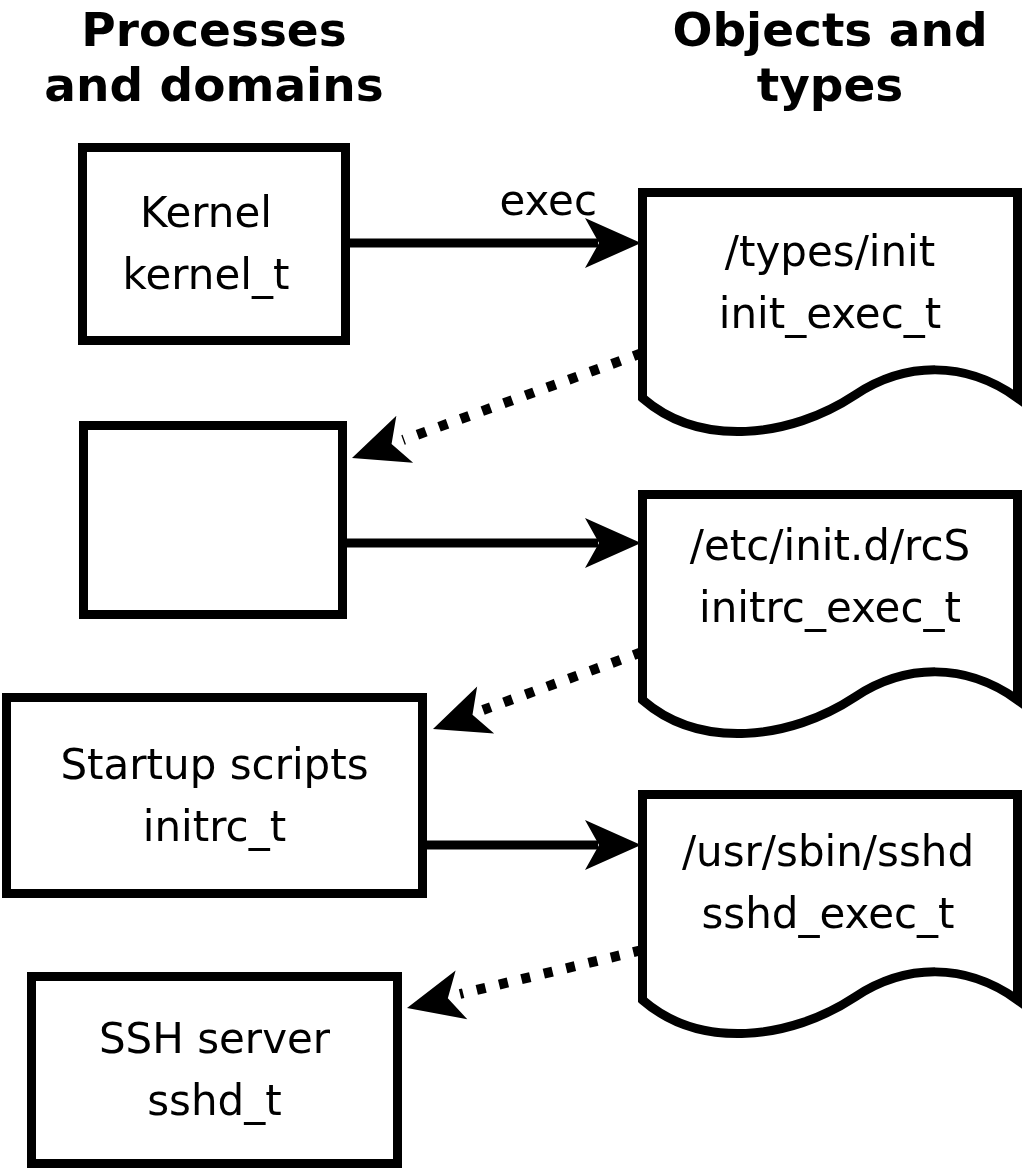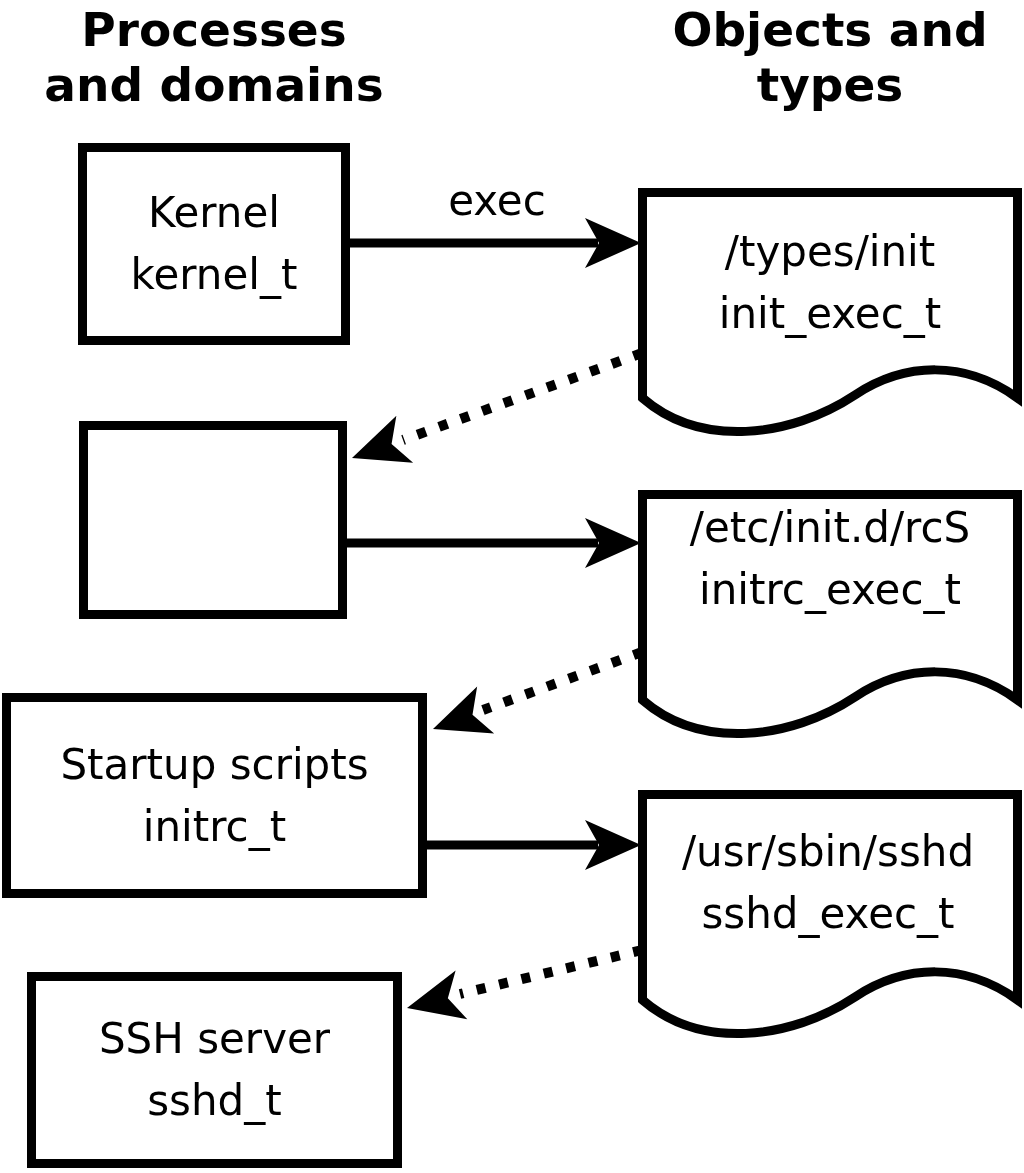--- a/index.html
+++ b/index.html
@@ -104,7 +104,7 @@
 
   <div class="arrow-label" style="left:397px; top:177px; width:200px;">exec</div>
 
-  <div class="txt" style="left:82px; top:147px; width:264px; height:194px;">
+  <div class="txt" style="left:74px; top:147px; width:264px; height:194px;">
     <div>Kernel</div>
     <div>kernel_t</div>
   </div>

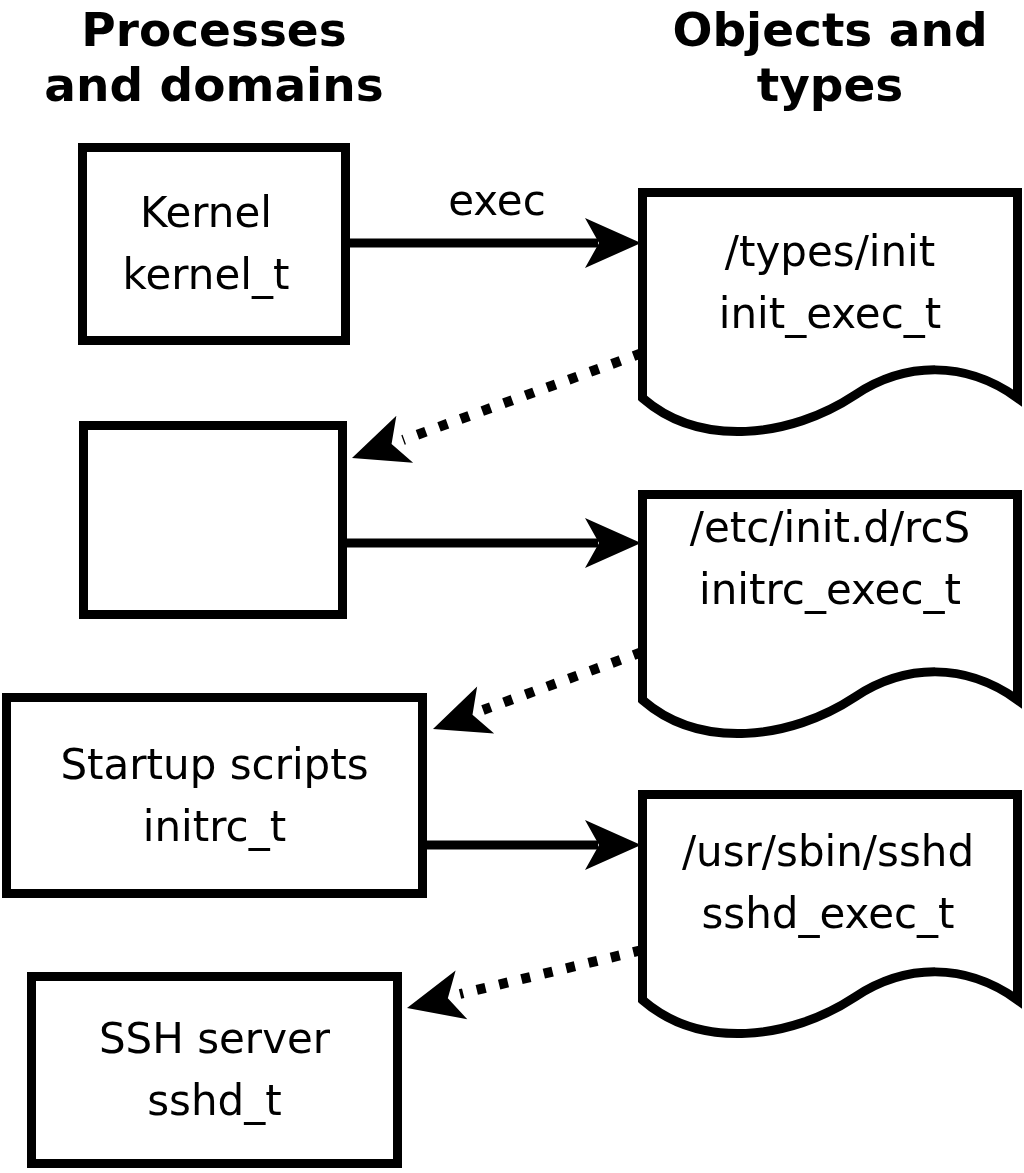--- a/index.html
+++ b/index.html
@@ -44,7 +44,7 @@
   }
   .arrow-label {
     position: absolute;
-    text-align: center;
+    text-align: right;
     font-size: 42px;
     line-height: 48px;
     white-space: nowrap;

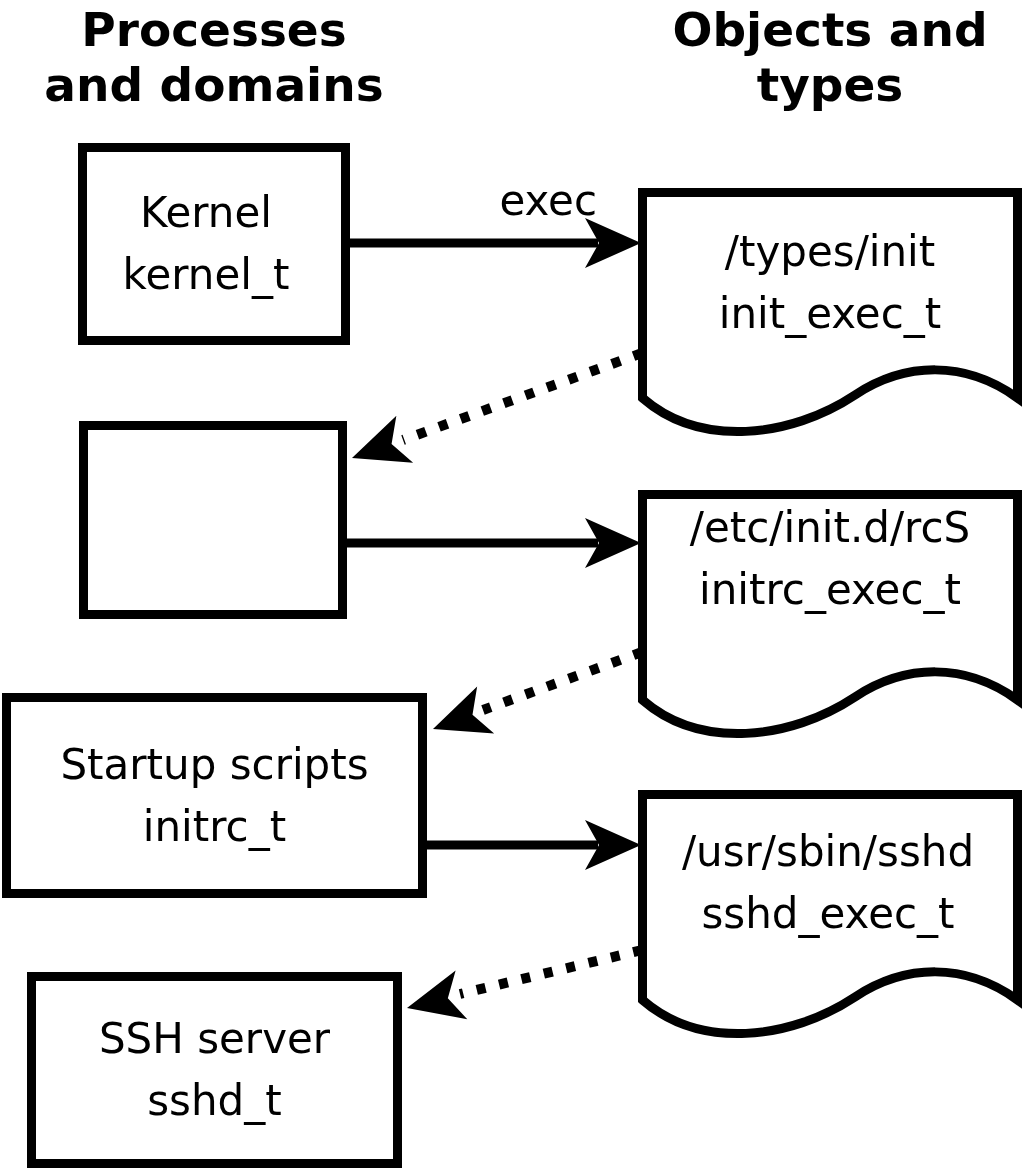--- a/index.html
+++ b/index.html
@@ -121,7 +121,7 @@
     <div>/types/init</div>
     <div>init_exec_t</div>
   </div>
-  <div class="txt" style="left:642px; top:466px; width:376px; height:185px;">
+  <div class="txt" style="left:642px; top:484px; width:376px; height:185px;">
     <div>/etc/init.d/rcS</div>
     <div>initrc_exec_t</div>
   </div>

